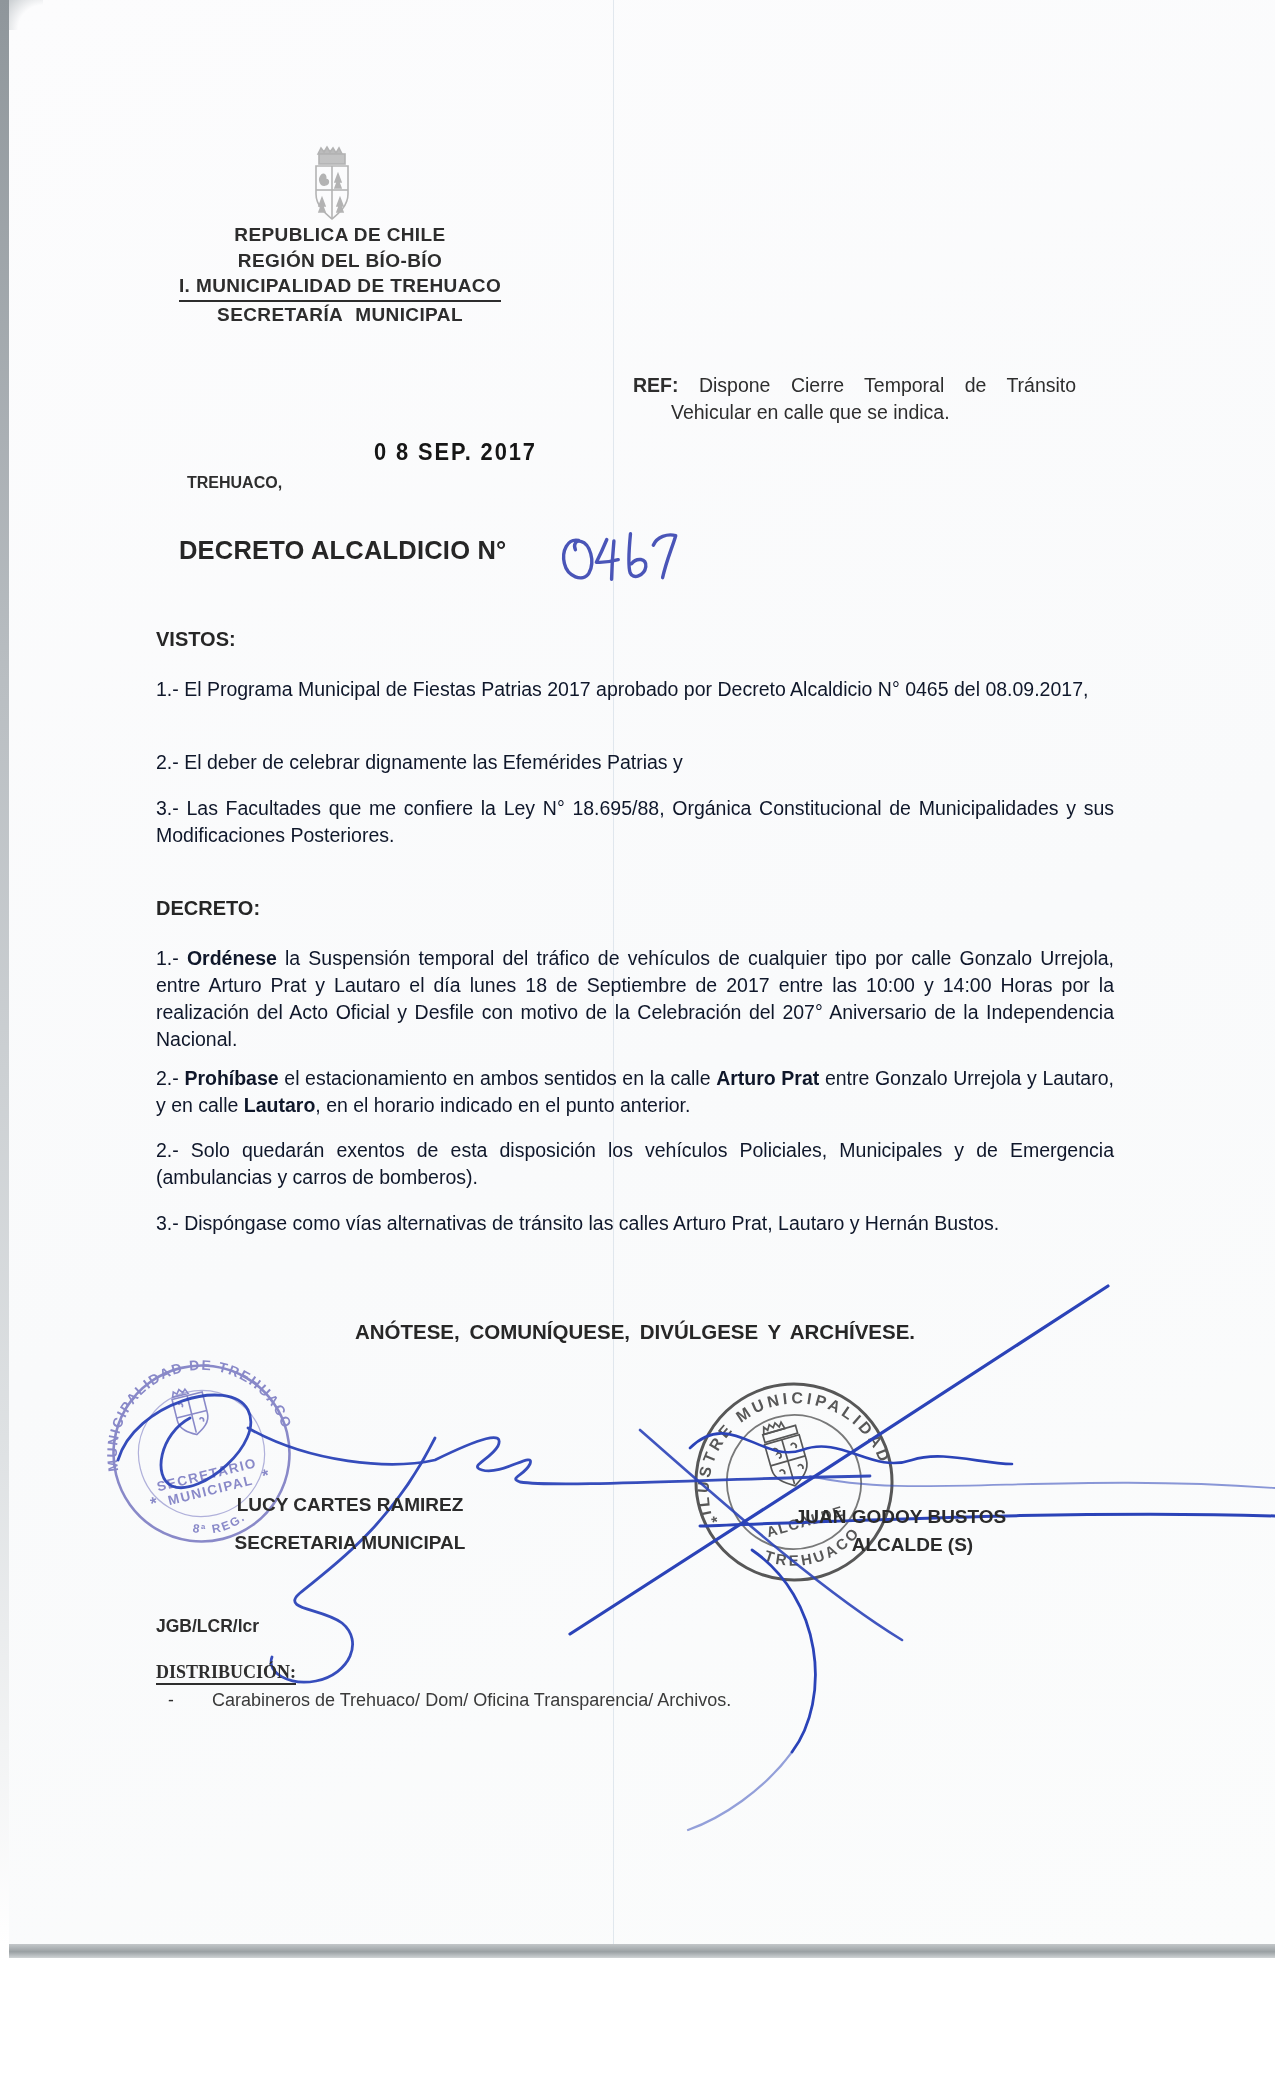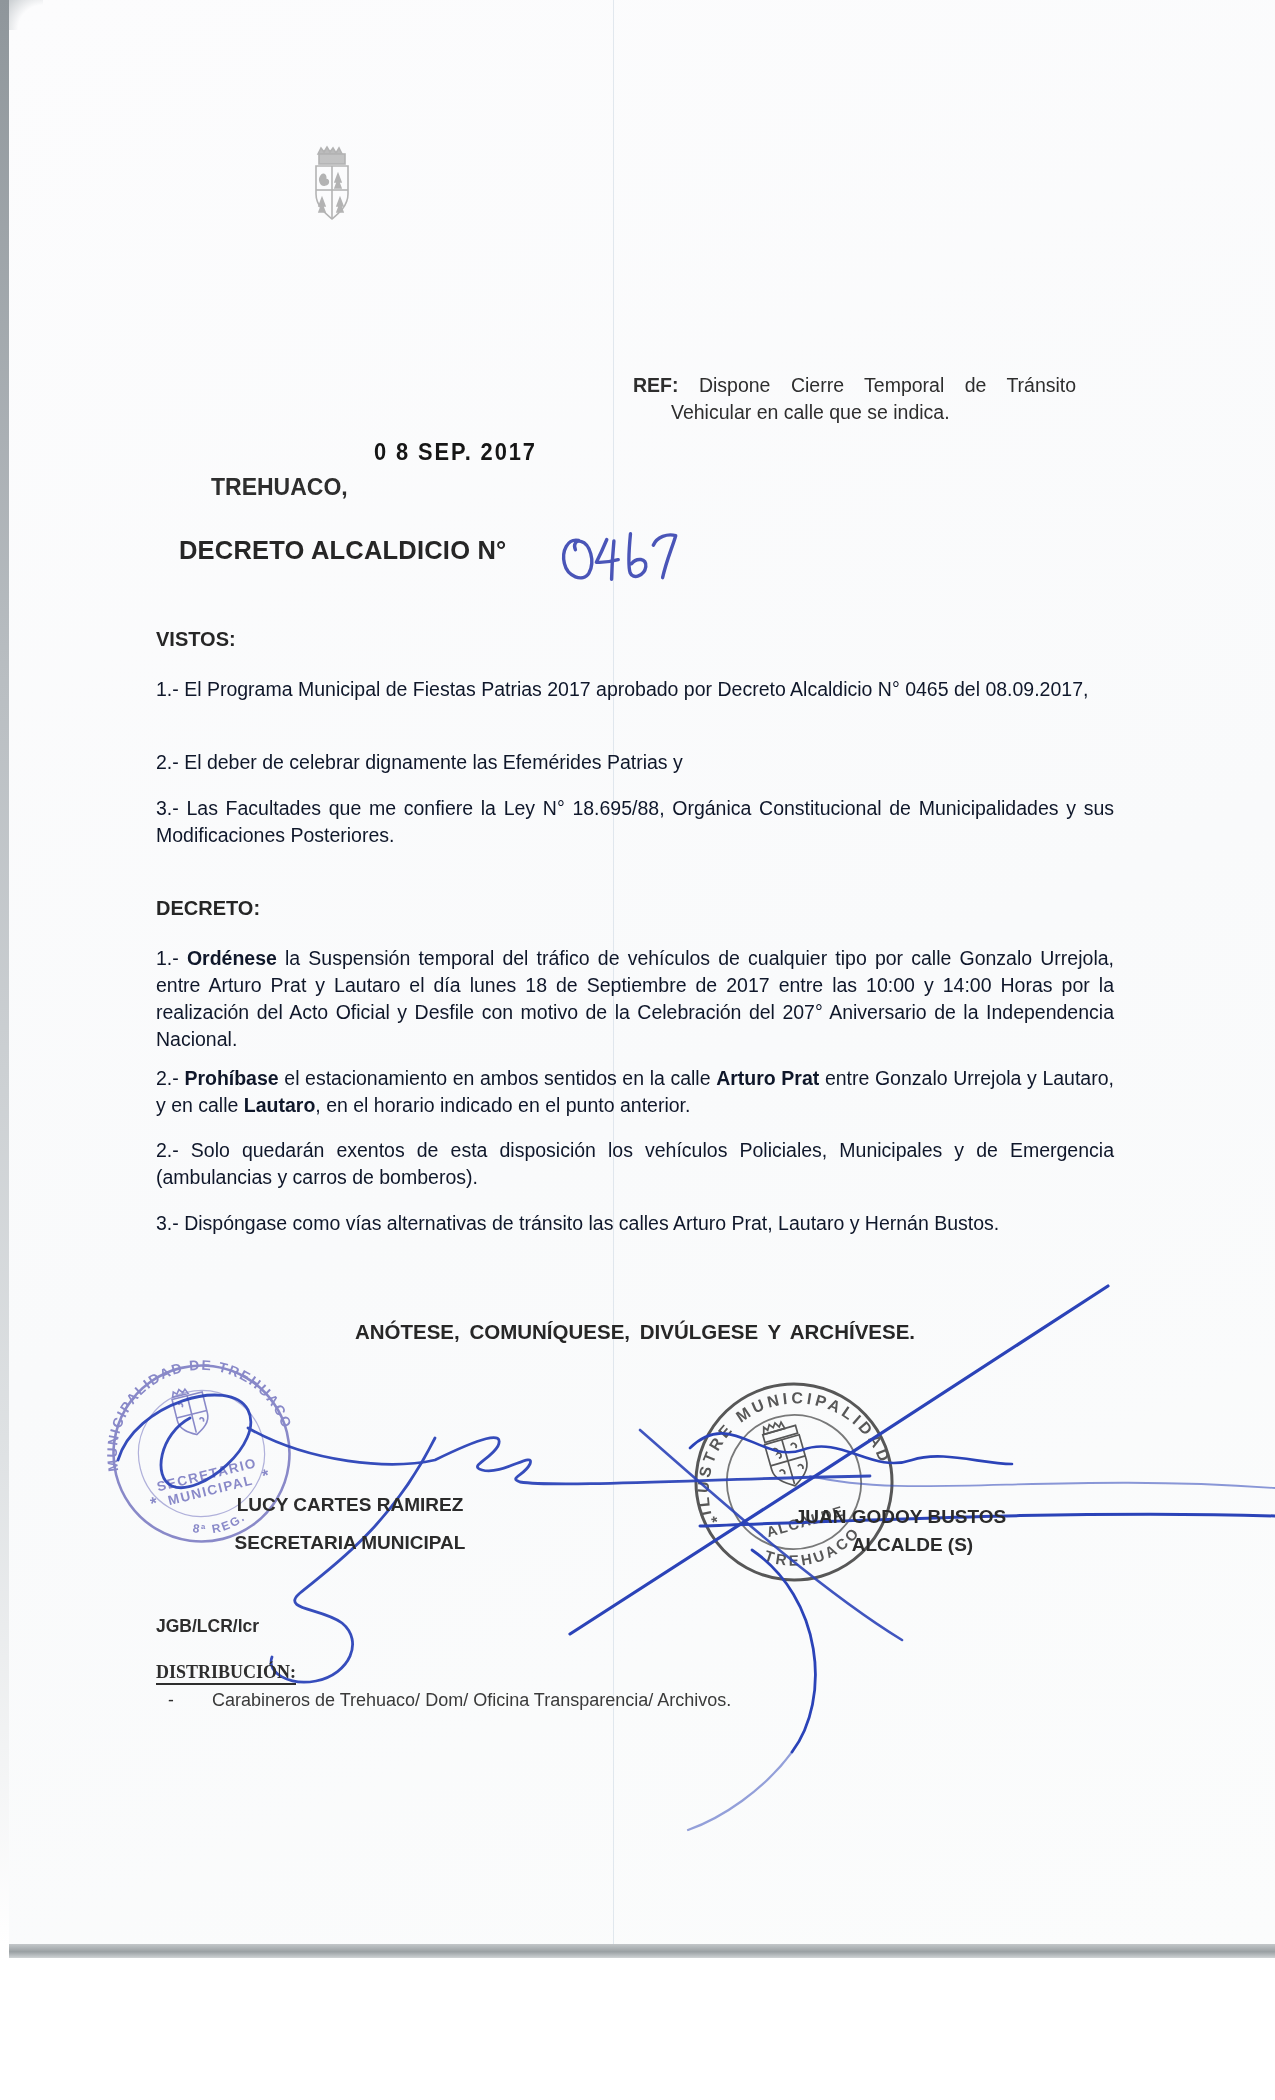--- a/index.html
+++ b/index.html
@@ -68,6 +68,12 @@
     </g>
   </svg>
 
+  <div class="abs hdr">
+    <div>REPUBLICA DE CHILE</div>
+    <div>REGIÓN DEL BÍO-BÍO</div>
+    <div><span class="ul">I. MUNICIPALIDAD DE TREHUACO</span></div>
+    <div class="ws">SECRETARÍA MUNICIPAL</div>
+  </div>
 
   <div class="abs ref1">
     <span class="b">REF:</span>

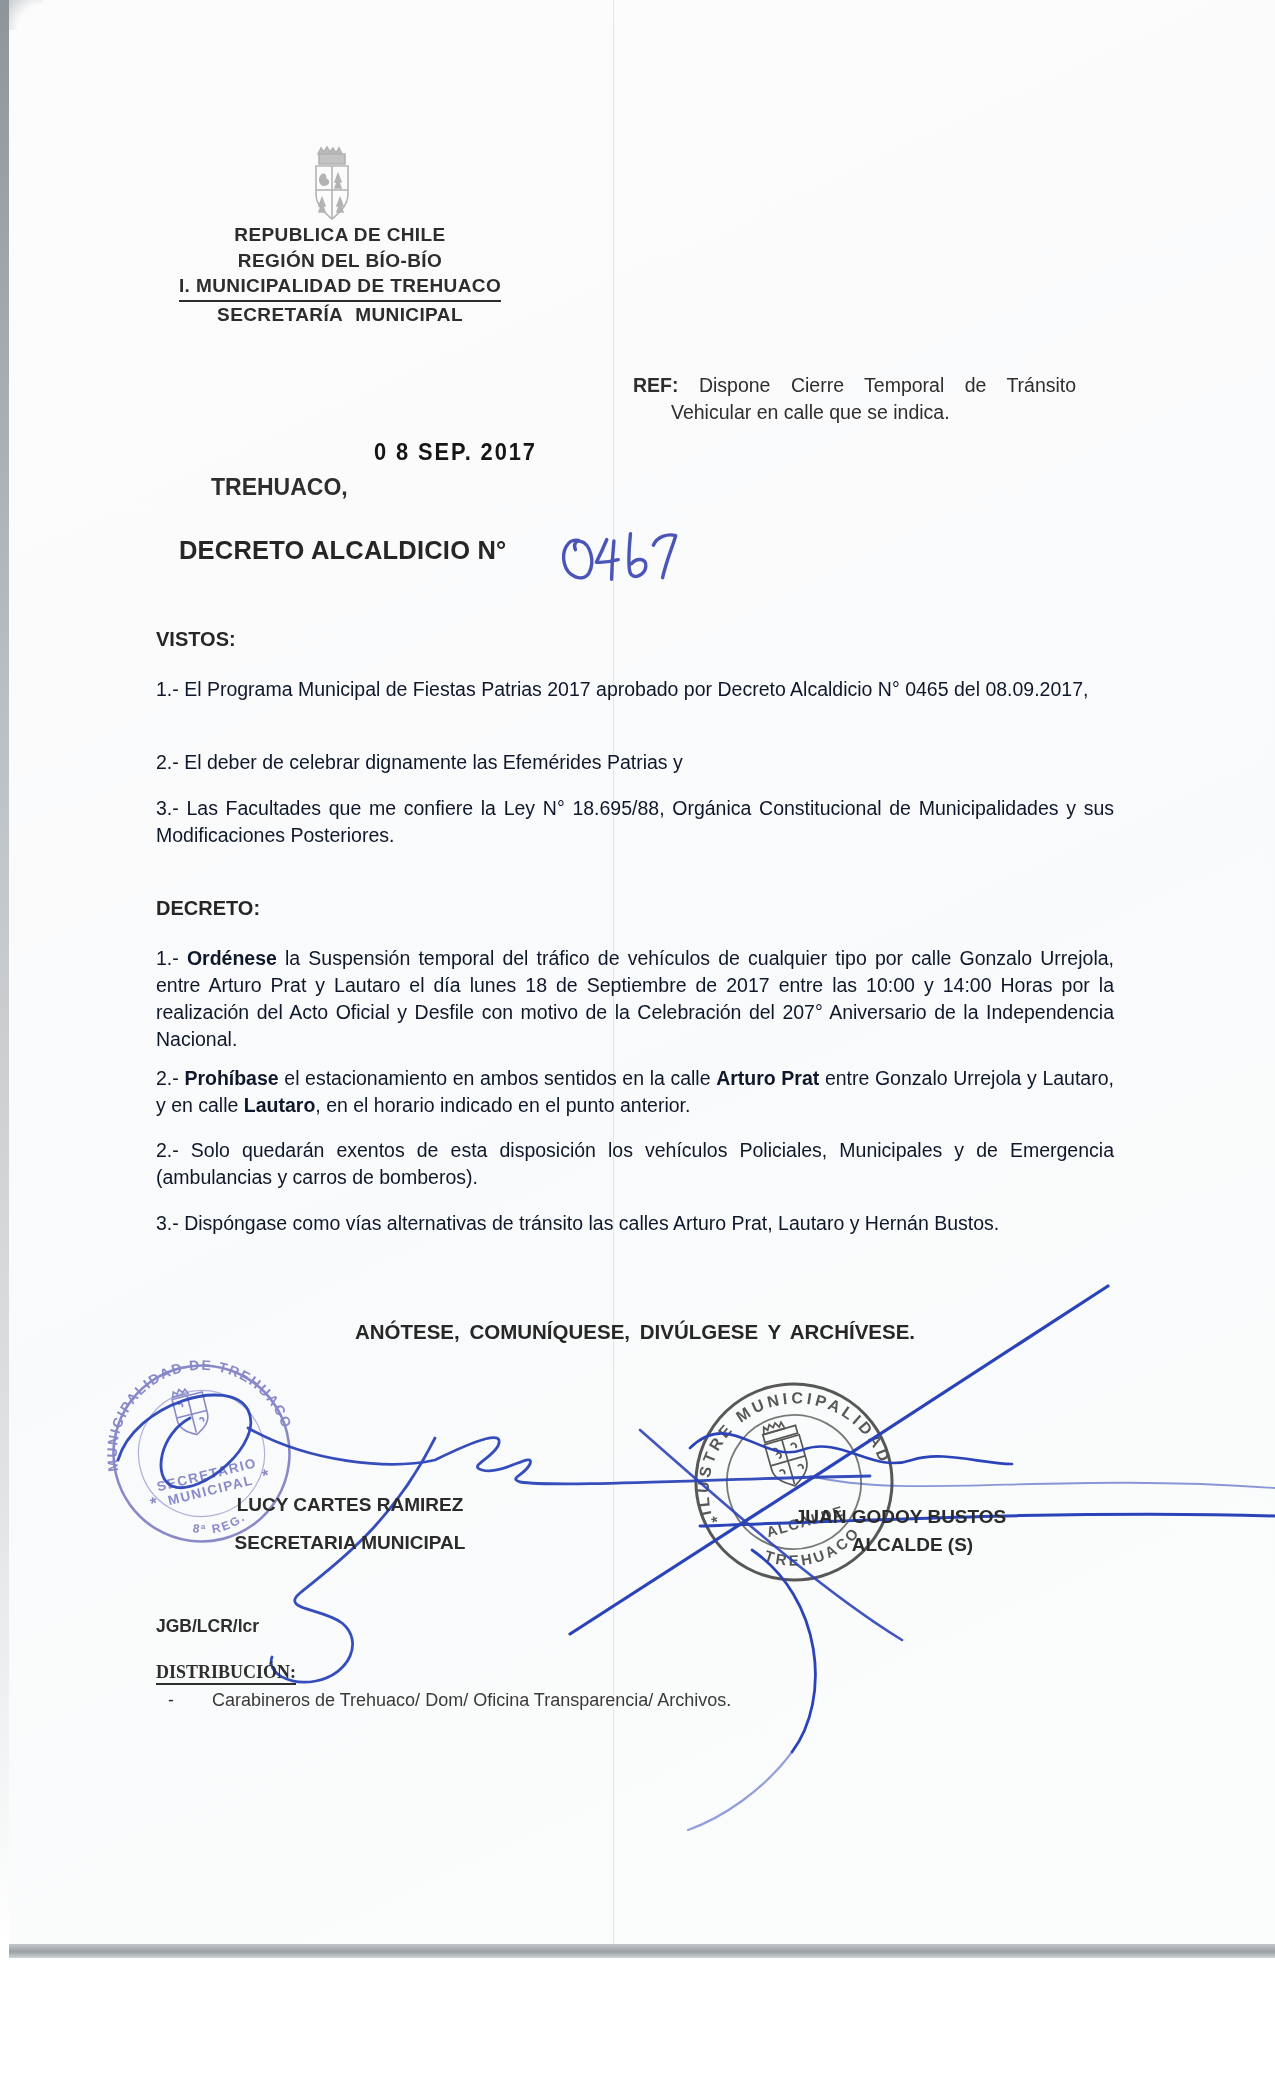--- a/index.html
+++ b/index.html
@@ -24,7 +24,7 @@
   .ref2{left:671px;top:401px;font-size:19.5px;}
   .datestamp{left:374px;top:439px;font-size:23px;font-weight:bold;letter-spacing:2px;
              color:#161616;transform:scaleX(.95);transform-origin:left;}
-  .place{left:187px;top:474px;font-size:23px;font-weight:bold;margin-left:24px;}
+  .place{left:187px;top:474px;font-size:16px;font-weight:bold;}
   .dectitle{left:179px;top:536px;font-size:25.5px;font-weight:bold;letter-spacing:.2px;color:#262626;}
   .shead{font-size:20px;font-weight:bold;color:#262626;}
   .para{width:958px;font-size:19.5px;line-height:27px;text-align:justify;color:#0f172a;}

